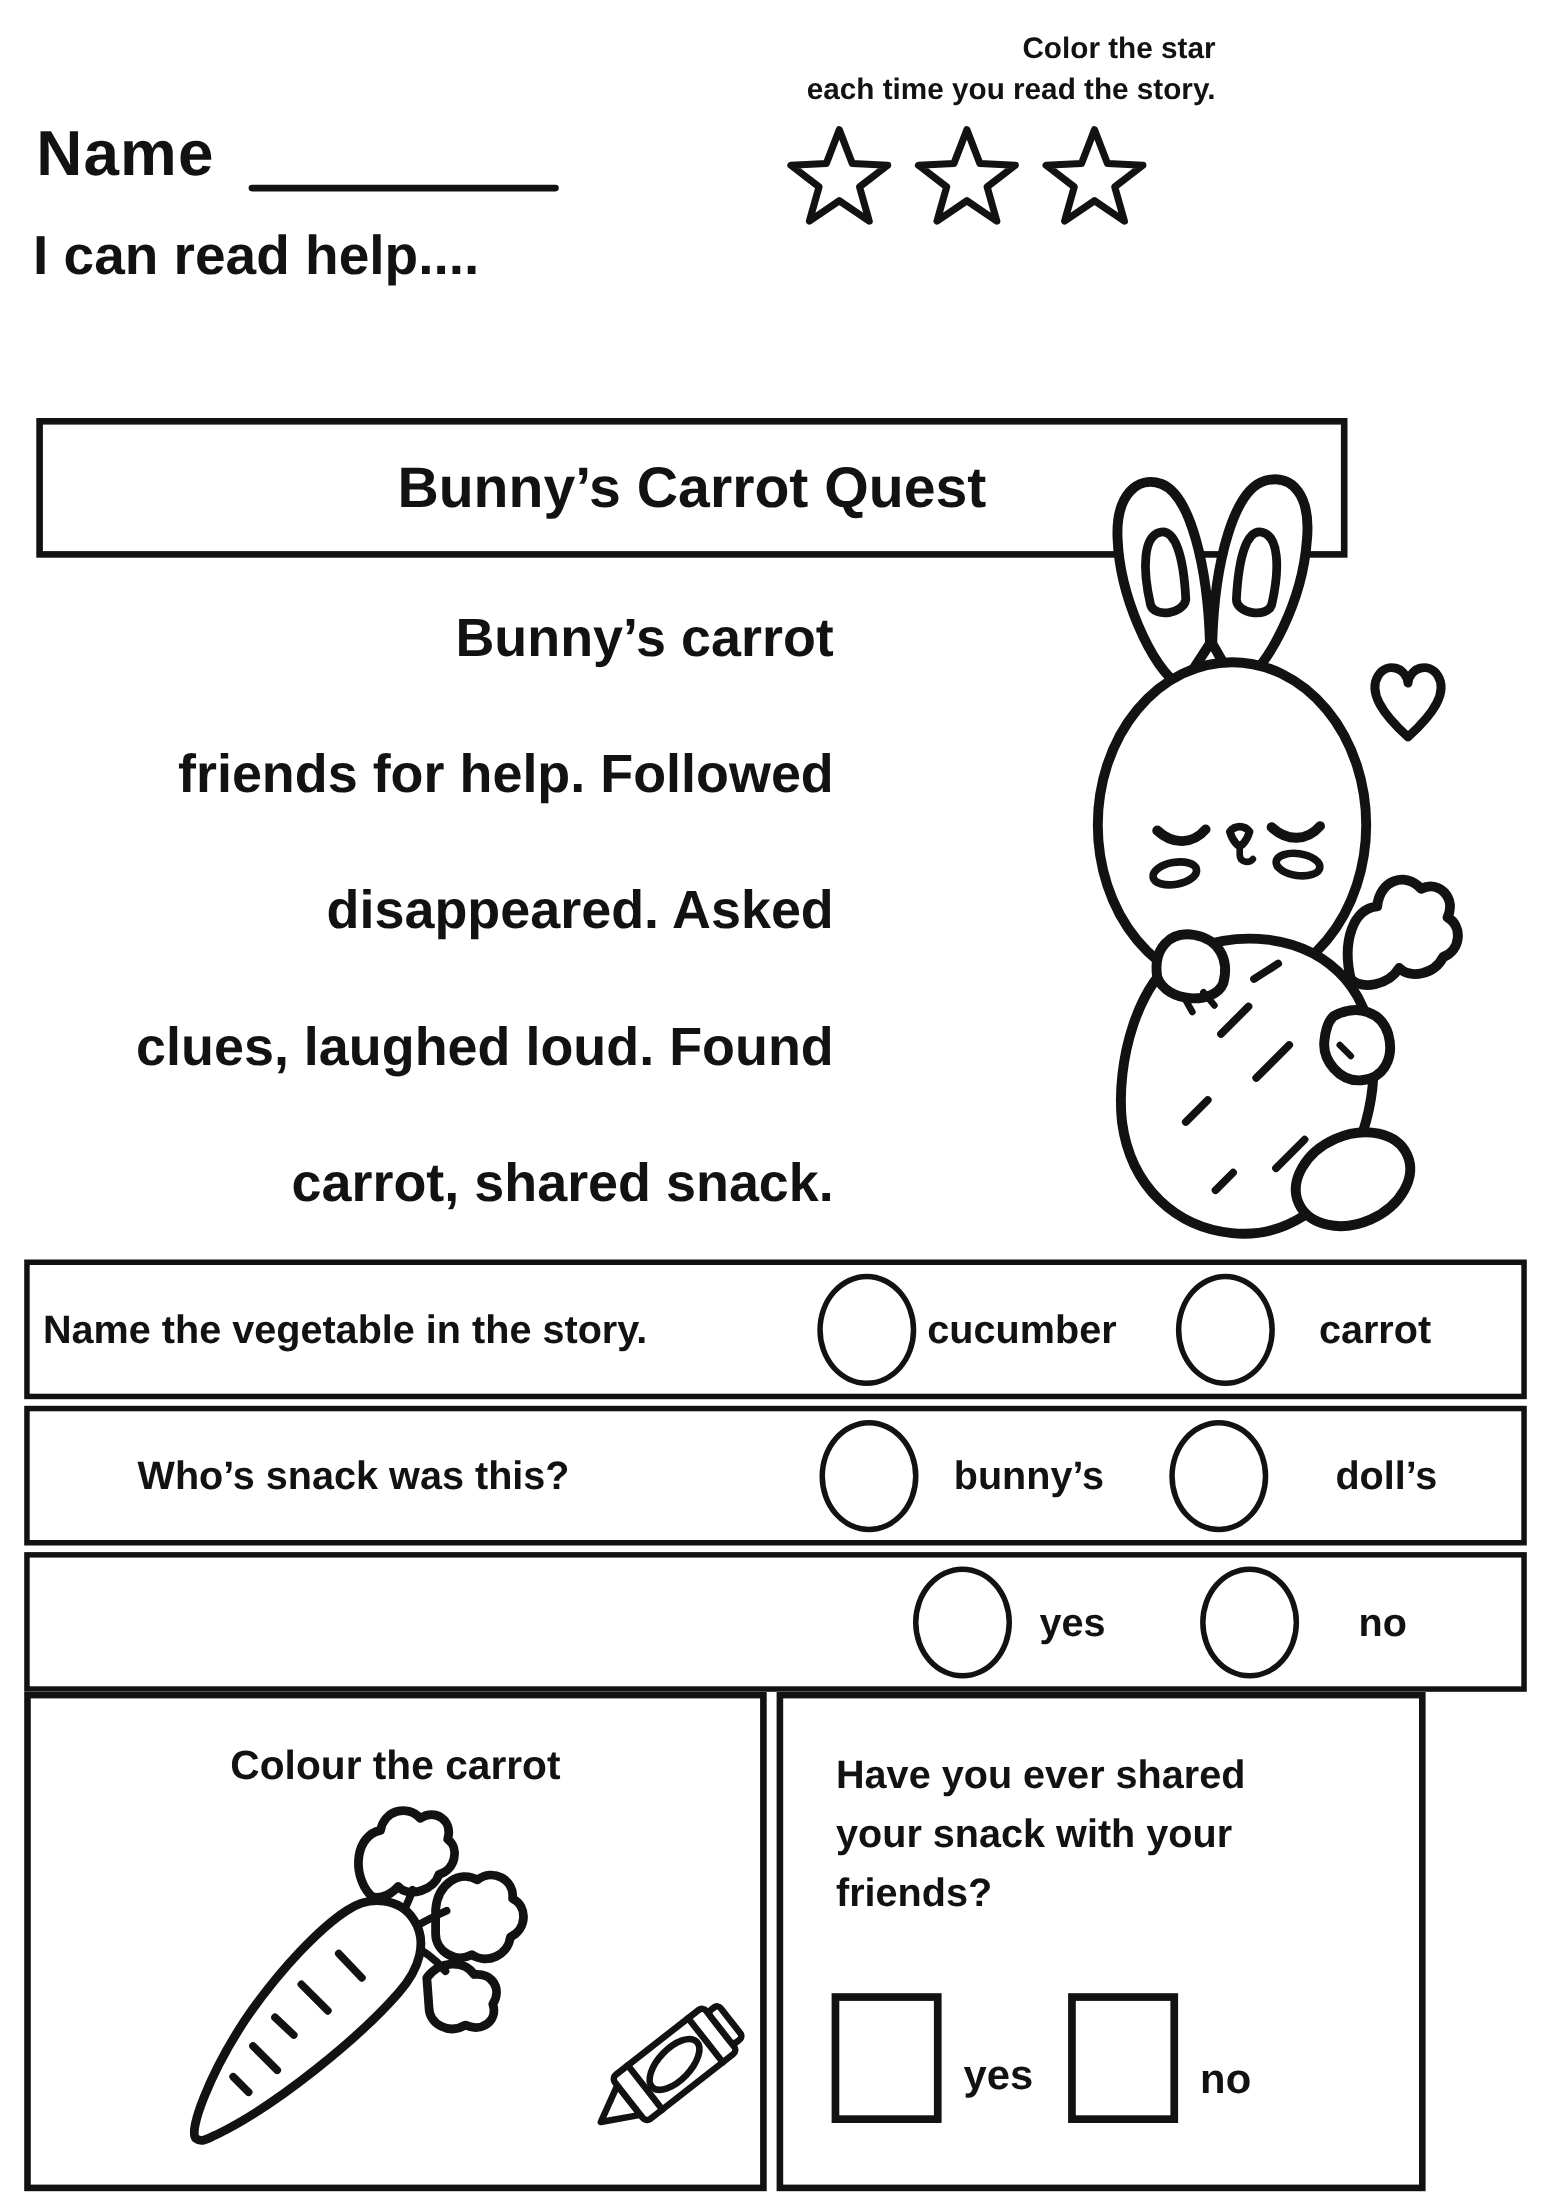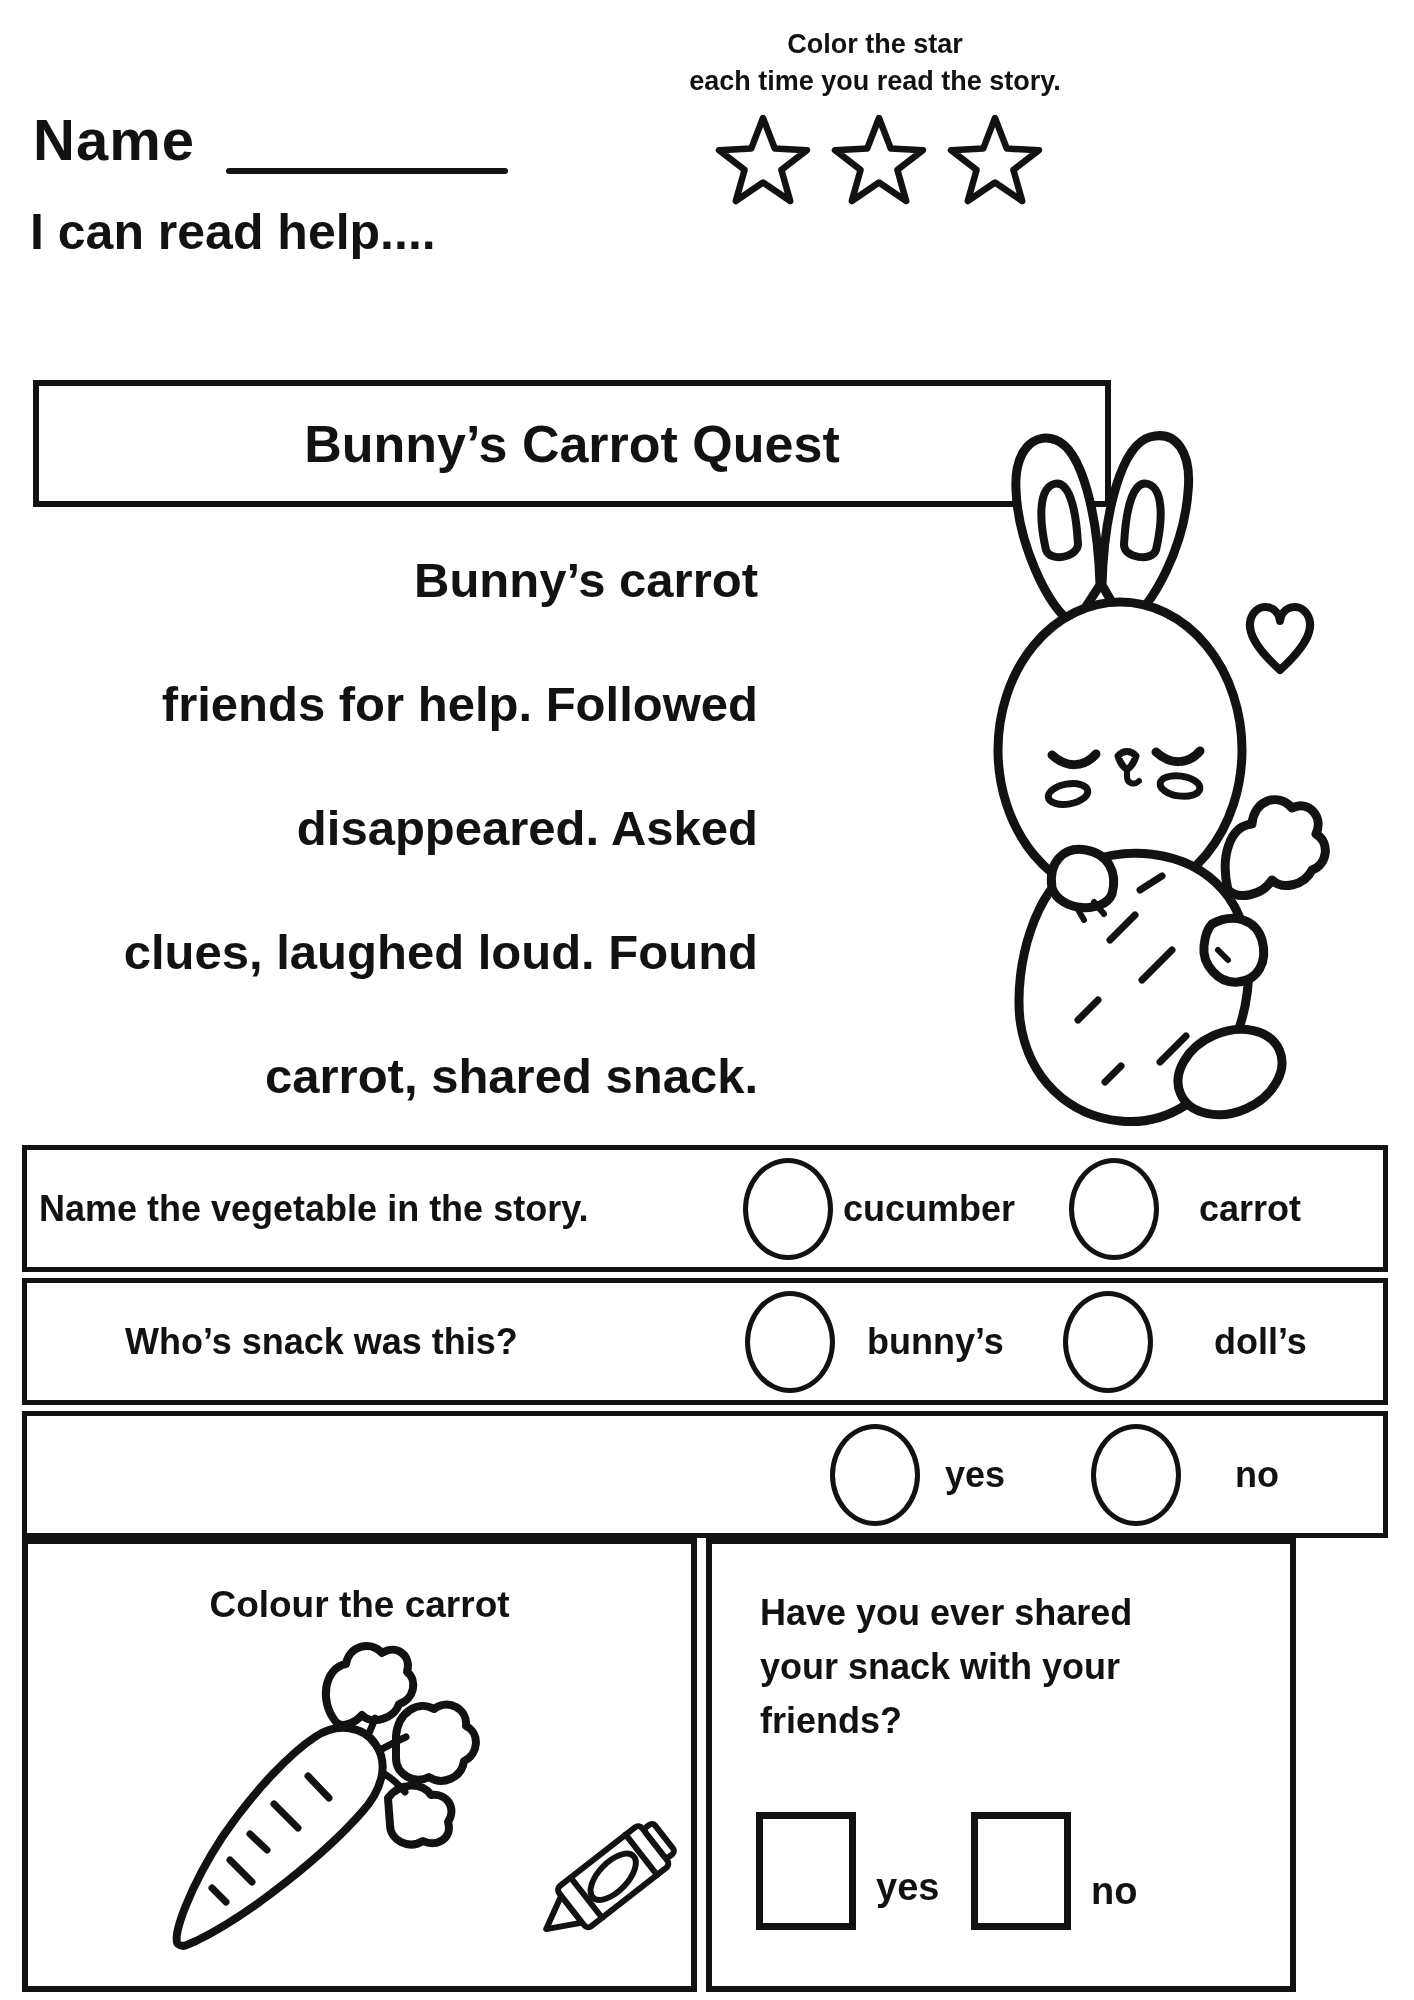--- a/index.html
+++ b/index.html
@@ -12,7 +12,7 @@
   
   .name-label{left:33px;top:82px;font-size:58px;font-weight:700;letter-spacing:1px;margin-top:24px;}
   .name-line{left:226px;top:168px;width:282px;height:6px;background:#121212;border-radius:3px;}
-  .instruction{left:645px;top:26px;width:460px;text-align:center;font-size:27px;font-weight:700;line-height:37px;}
+  .instruction{left:645px;top:26px;width:460px;text-align:right;font-size:27px;font-weight:700;line-height:37px;}
   .stars{left:712px;top:112px;display:flex;gap:14px;}
   .star-svg{width:102px;height:95px;display:block;}
   

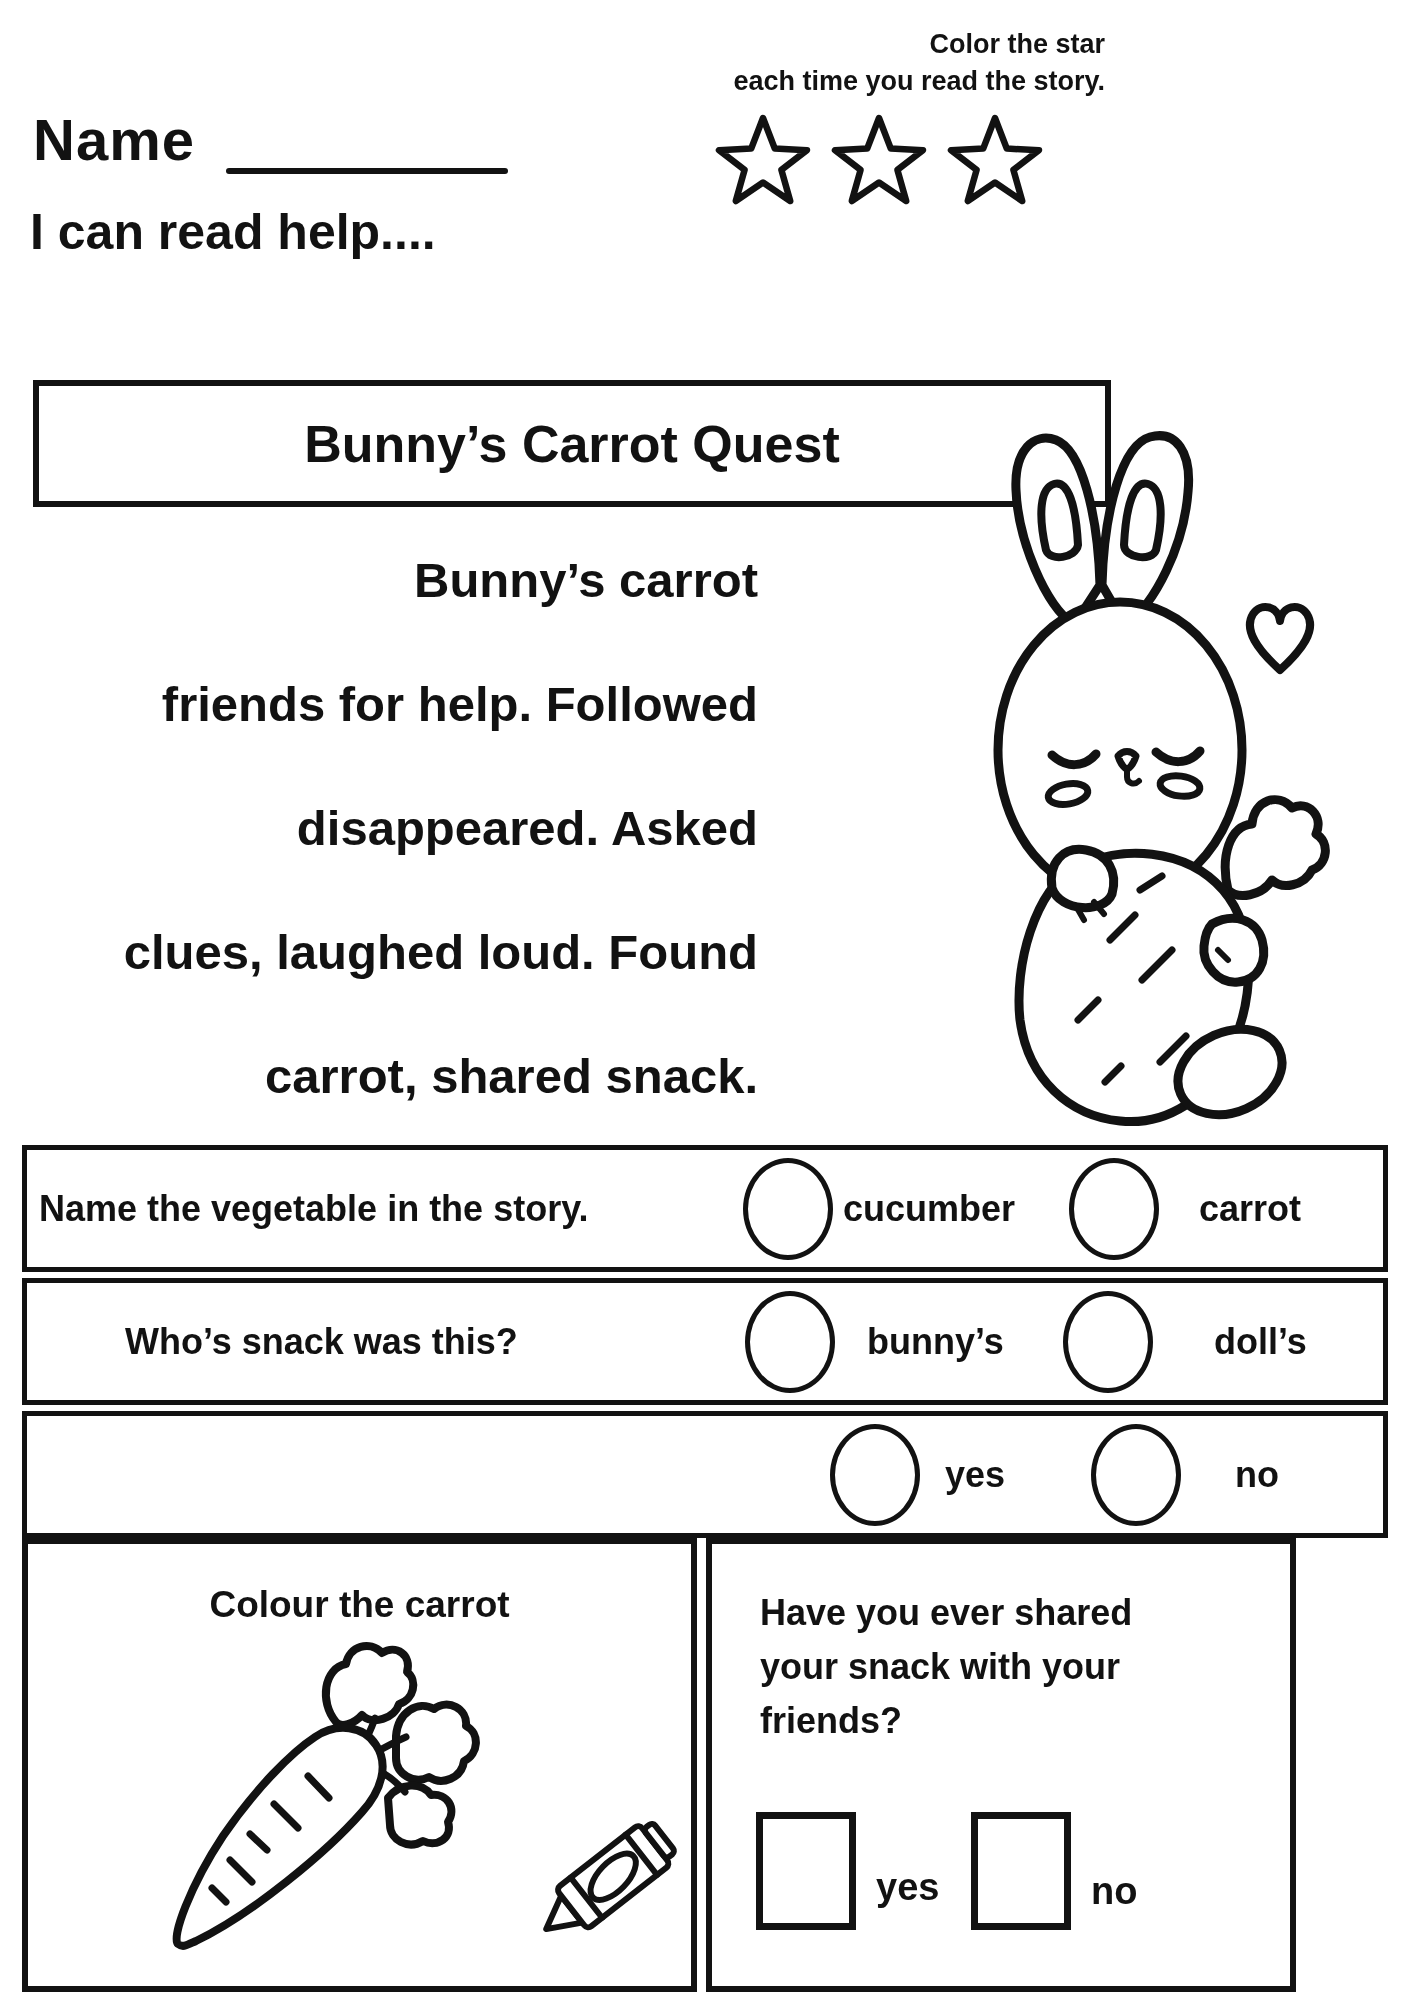--- a/index.html
+++ b/index.html
@@ -18,7 +18,7 @@
   
   .intro{left:30px;top:203px;font-size:50px;font-weight:700;}
   .title-box{
-    left:33px;top:380px;width:1078px;height:127px;border:6px solid #121212;
+    left:33px;top:380px;width:1192px;height:127px;border:6px solid #121212;
     box-sizing:border-box;display:flex;align-items:center;justify-content:center;
     font-size:52px;font-weight:700;background:#fff;
   }

